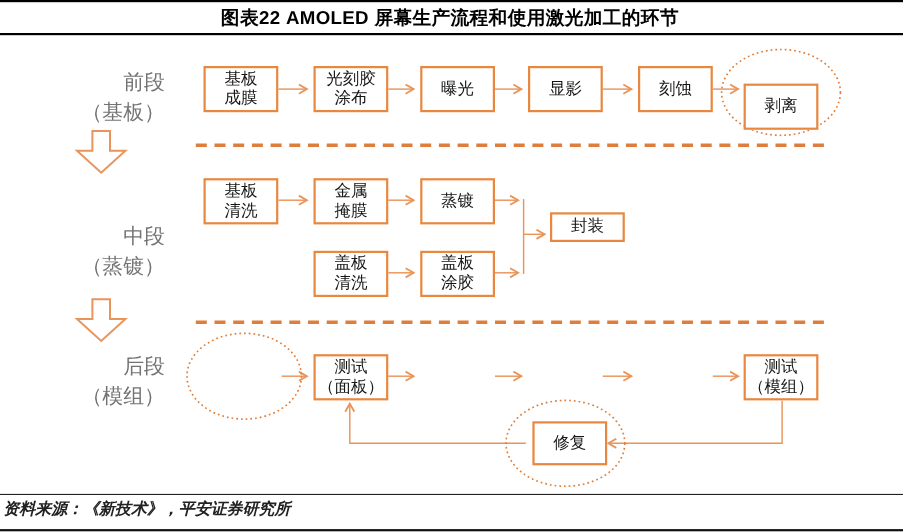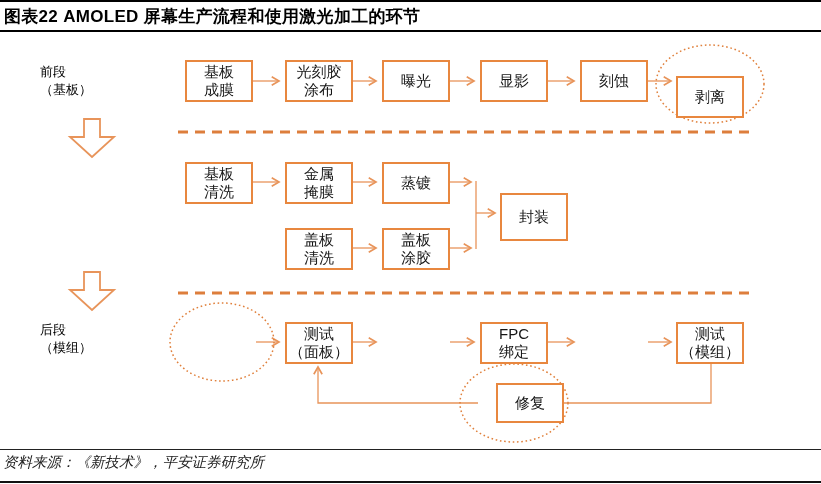--- a/index.html
+++ b/index.html
@@ -16,6 +16,7 @@
     position:absolute;left:4px;top:5px;width:810px;
     font-size:17px;font-weight:bold;letter-spacing:0.3px;color:#000;
     white-space:nowrap;
+    text-align:center;
   }
   #source{
     position:absolute;left:3px;top:453px;width:600px;

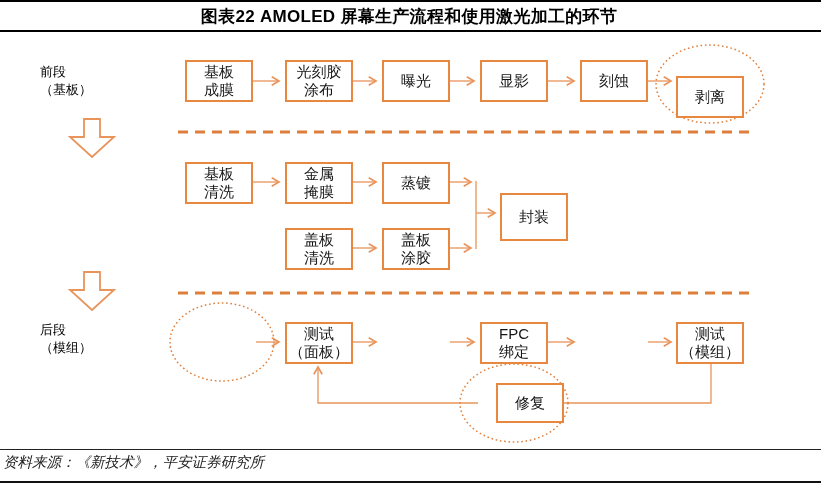--- a/index.html
+++ b/index.html
@@ -32,8 +32,8 @@
     font-size:15px;line-height:1.22;color:#151515;
   }
   .stage-label{
-    position:absolute;left:40px;width:110px;text-align:left;
-    font-size:13px;line-height:1.4;color:#000000;white-space:pre-line;
+    position:absolute;left:40px;width:110px;text-align:right;
+    font-size:19px;line-height:1.4;color:#737373;white-space:pre-line;
   }
 </style>
 </head>

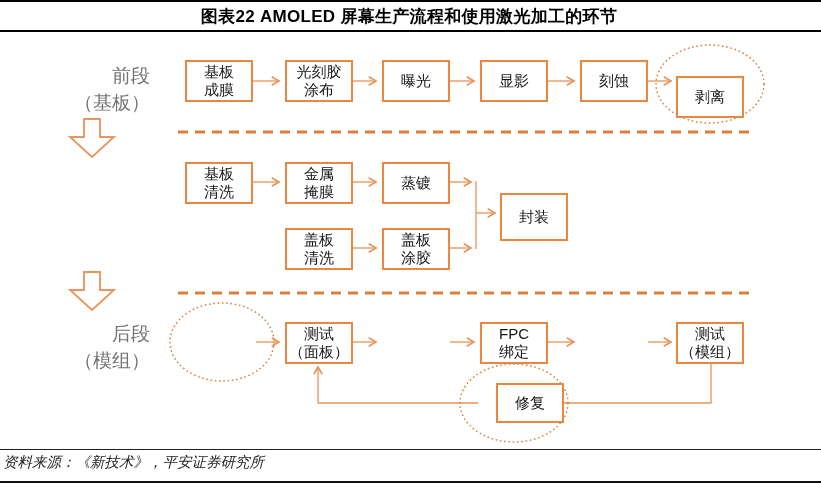--- a/index.html
+++ b/index.html
@@ -101,6 +101,8 @@
 
   <div class="stage-label" style="top:63px">前段
 （基板）</div>
+  <div class="stage-label" style="top:203px">中段
+（蒸镀）</div>
   <div class="stage-label" style="top:321px">后段
 （模组）</div>
 

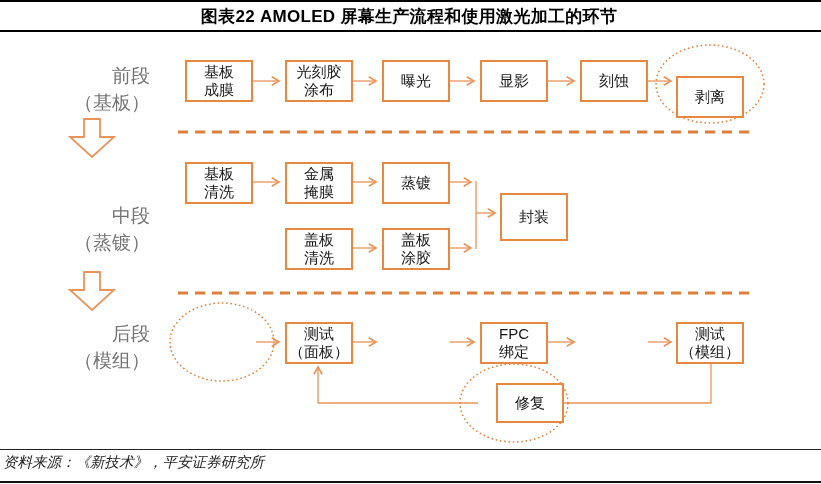--- a/index.html
+++ b/index.html
@@ -124,7 +124,7 @@
 清洗</div>
   <div class="box" style="left:382px;top:228px">盖板
 涂胶</div>
-  <div class="box" style="left:500px;top:193px;height:48px">封装</div>
+  <div class="box" style="left:500px;top:193px;height:27px">封装</div>
 
   <div class="box" style="left:285px;top:322px">测试
 （面板）</div>

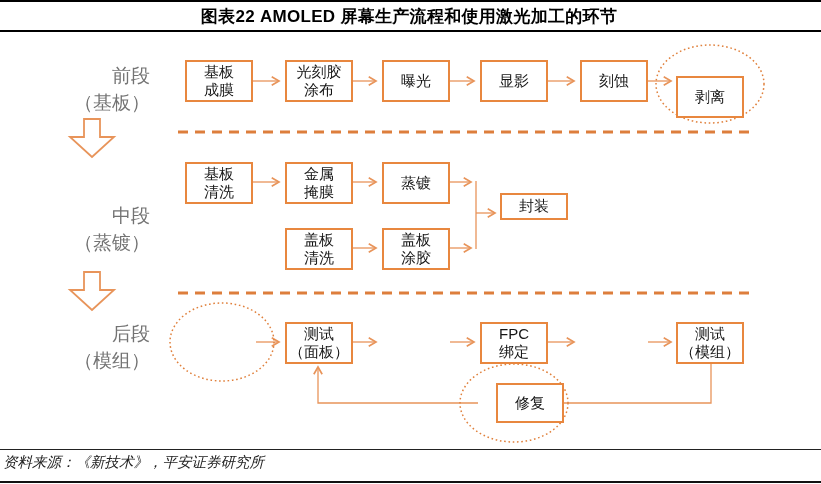--- a/index.html
+++ b/index.html
@@ -128,8 +128,6 @@
 
   <div class="box" style="left:285px;top:322px">测试
 （面板）</div>
-  <div class="box" style="left:480px;top:322px">FPC
-绑定</div>
   <div class="box" style="left:676px;top:322px">测试
 （模组）</div>
   <div class="box" style="left:496px;top:383px;height:40px">修复</div>

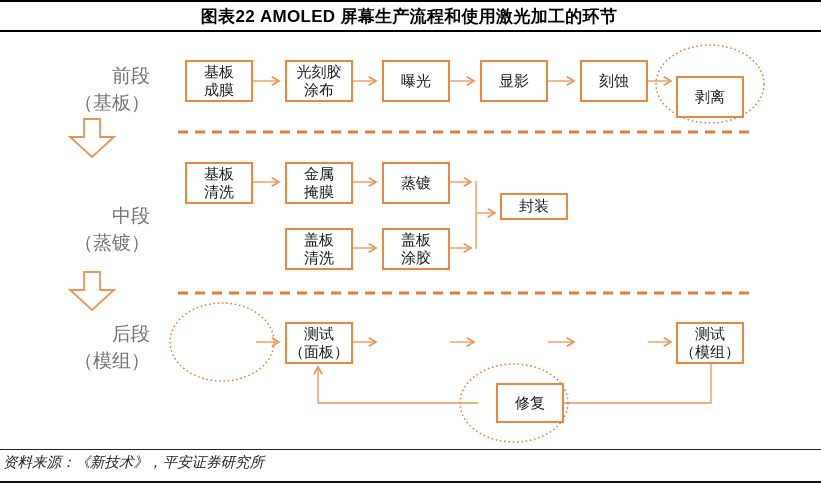--- a/index.html
+++ b/index.html
@@ -130,7 +130,7 @@
 （面板）</div>
   <div class="box" style="left:676px;top:322px">测试
 （模组）</div>
-  <div class="box" style="left:496px;top:383px;height:40px">修复</div>
+  <div class="box" style="left:484px;top:383px;height:40px">修复</div>
 
   <div class="rule" id="rule-foot-top"></div>
   <div id="source">资料来源：《新技术》，平安证券研究所</div>

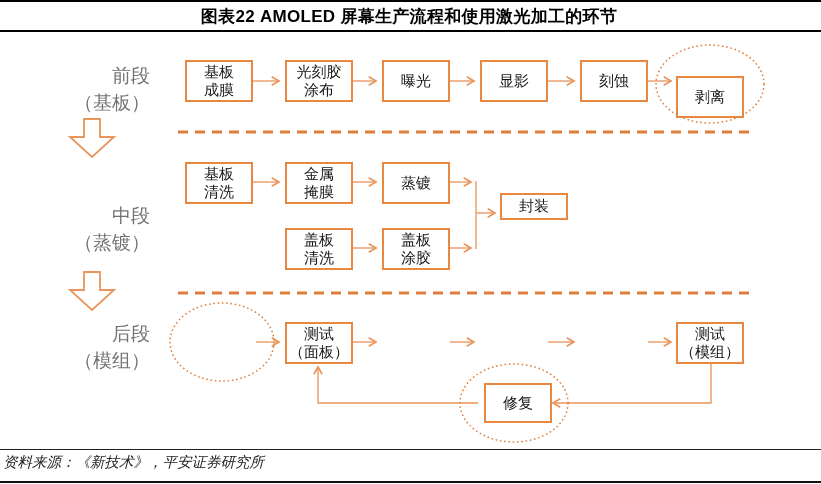--- a/index.html
+++ b/index.html
@@ -21,7 +21,7 @@
   #source{
     position:absolute;left:3px;top:453px;width:600px;
     font-family:"Liberation Serif",serif;font-style:italic;
-    font-size:14.5px;color:#222;
+    font-size:14.5px;color:#222;font-weight:bold;
   }
   svg#wires{position:absolute;left:0;top:0;pointer-events:none;}
   .box{

